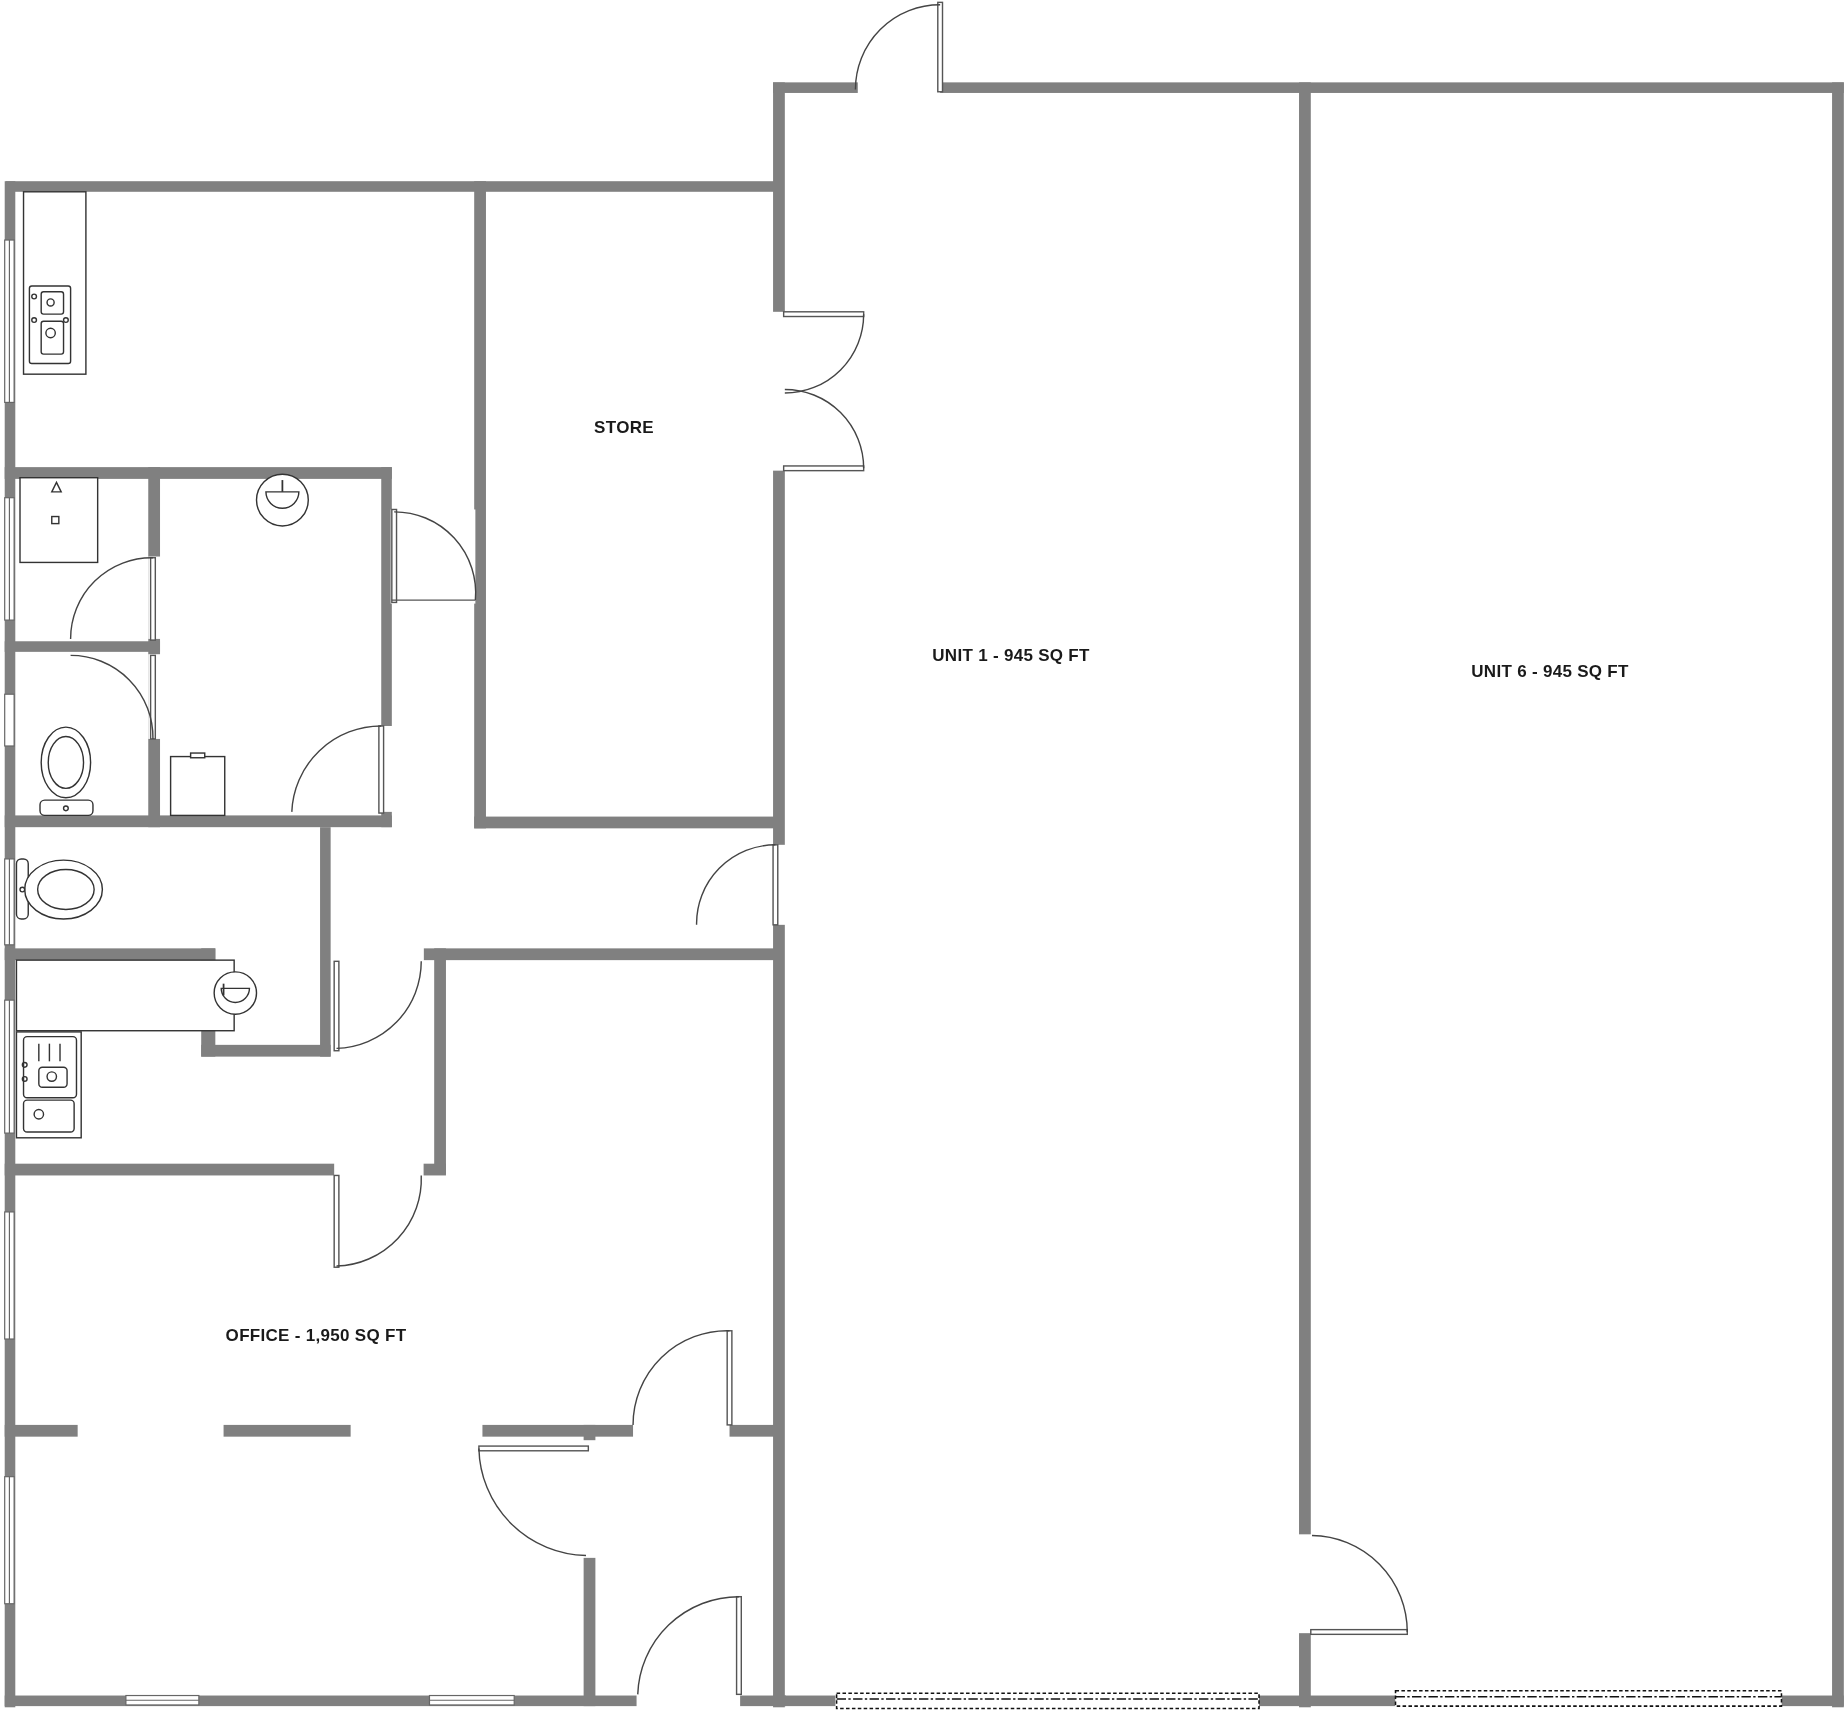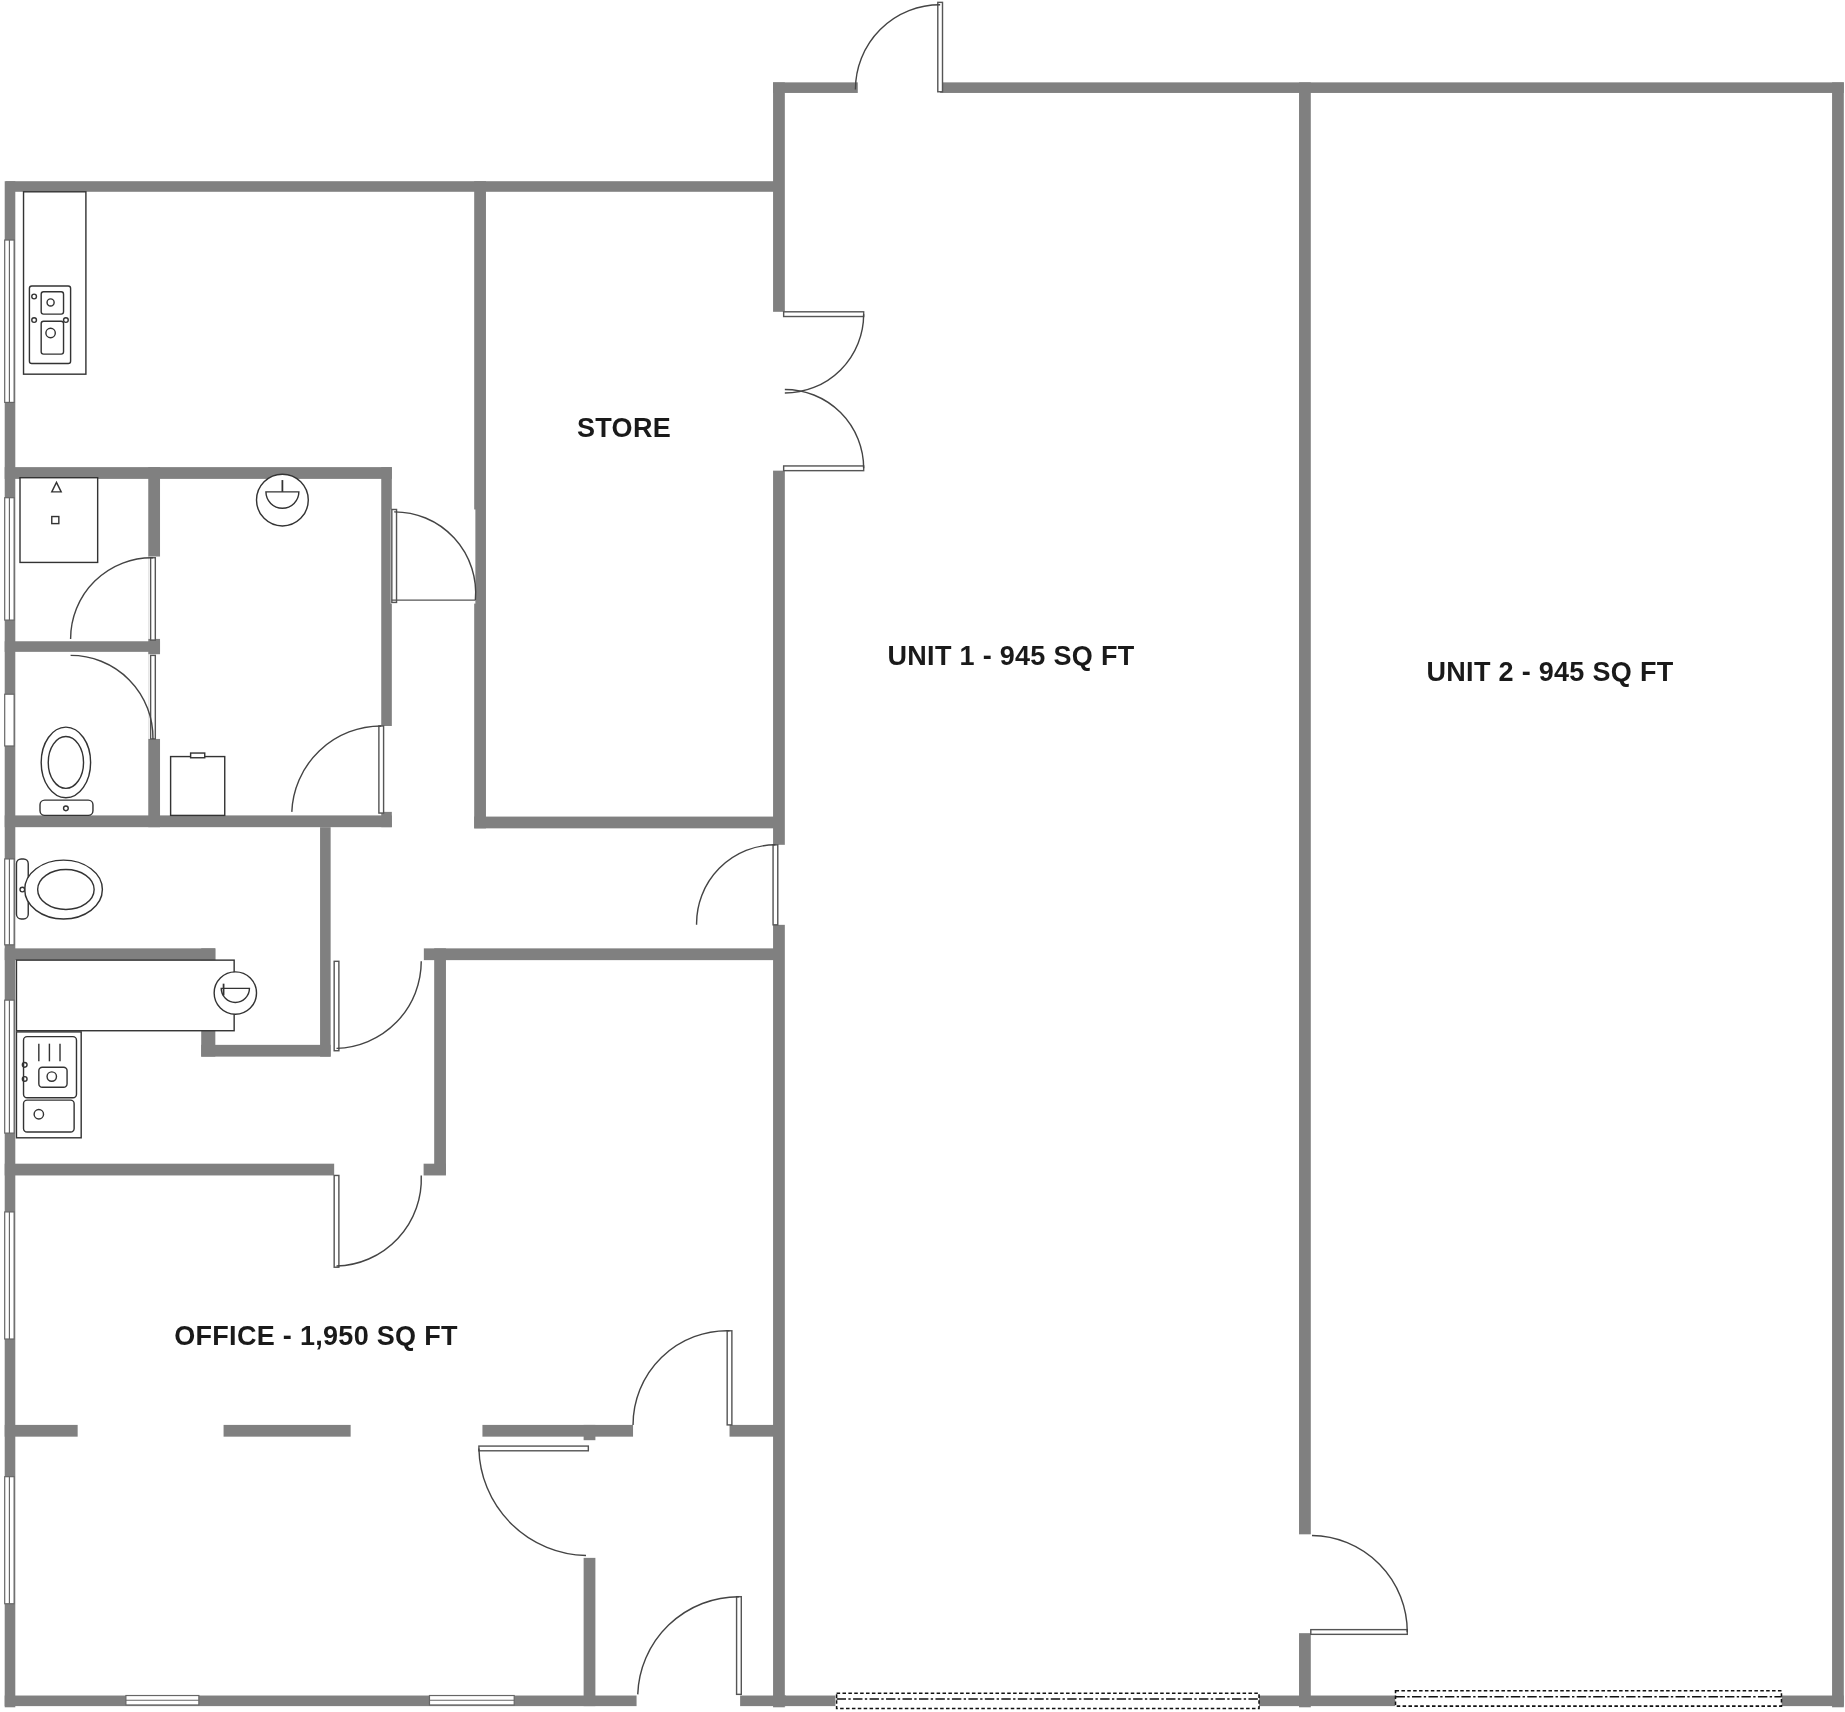--- a/index.html
+++ b/index.html
@@ -18,7 +18,7 @@
     position: absolute;
     font-family: "Liberation Sans", sans-serif;
     font-weight: bold;
-    font-size: 27px;
+    font-size: 17px;
     color: #1a1a1a;
     white-space: nowrap;
     transform: translate(-50%, -50%);

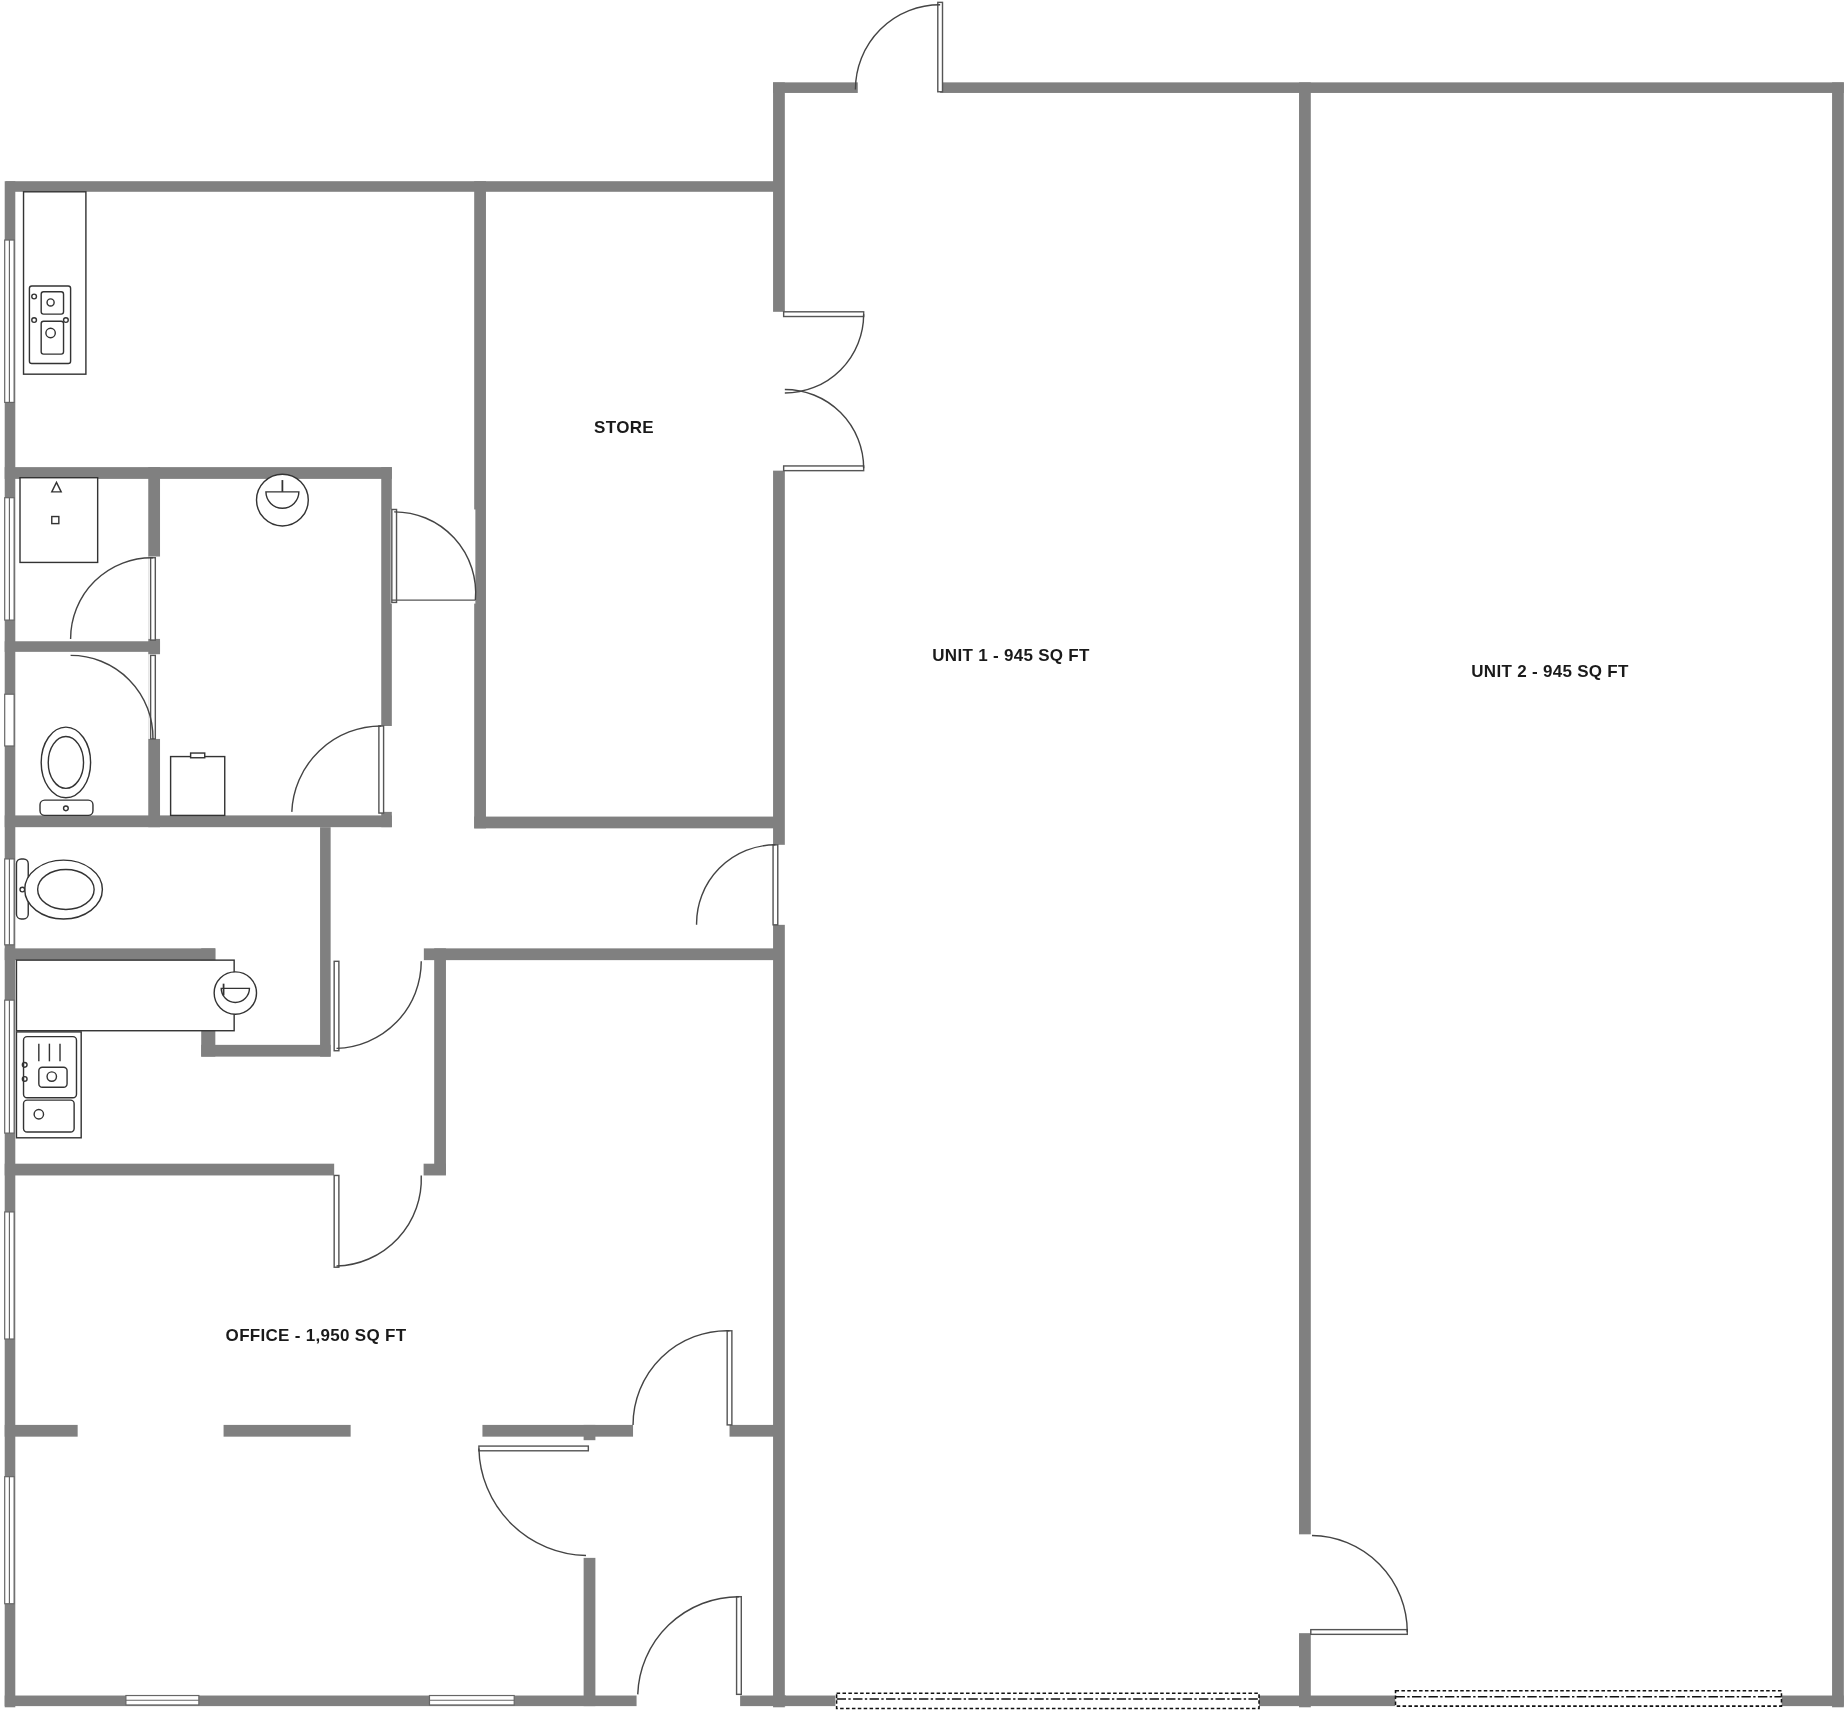--- a/index.html
+++ b/index.html
@@ -238,7 +238,7 @@
 
 <div class="label" style="left:624px; top:428px;">STORE</div>
 <div class="label" style="left:1011px; top:656px;">UNIT 1 - 945 SQ FT</div>
-<div class="label" style="left:1550px; top:672px;">UNIT 2 - 945 SQ FT</div>
+<div class="label" style="left:1550px; top:672px;">UNIT 6 - 945 SQ FT</div>
 <div class="label" style="left:316px; top:1336px;">OFFICE - 1,950 SQ FT</div>
 
 </body></html>

